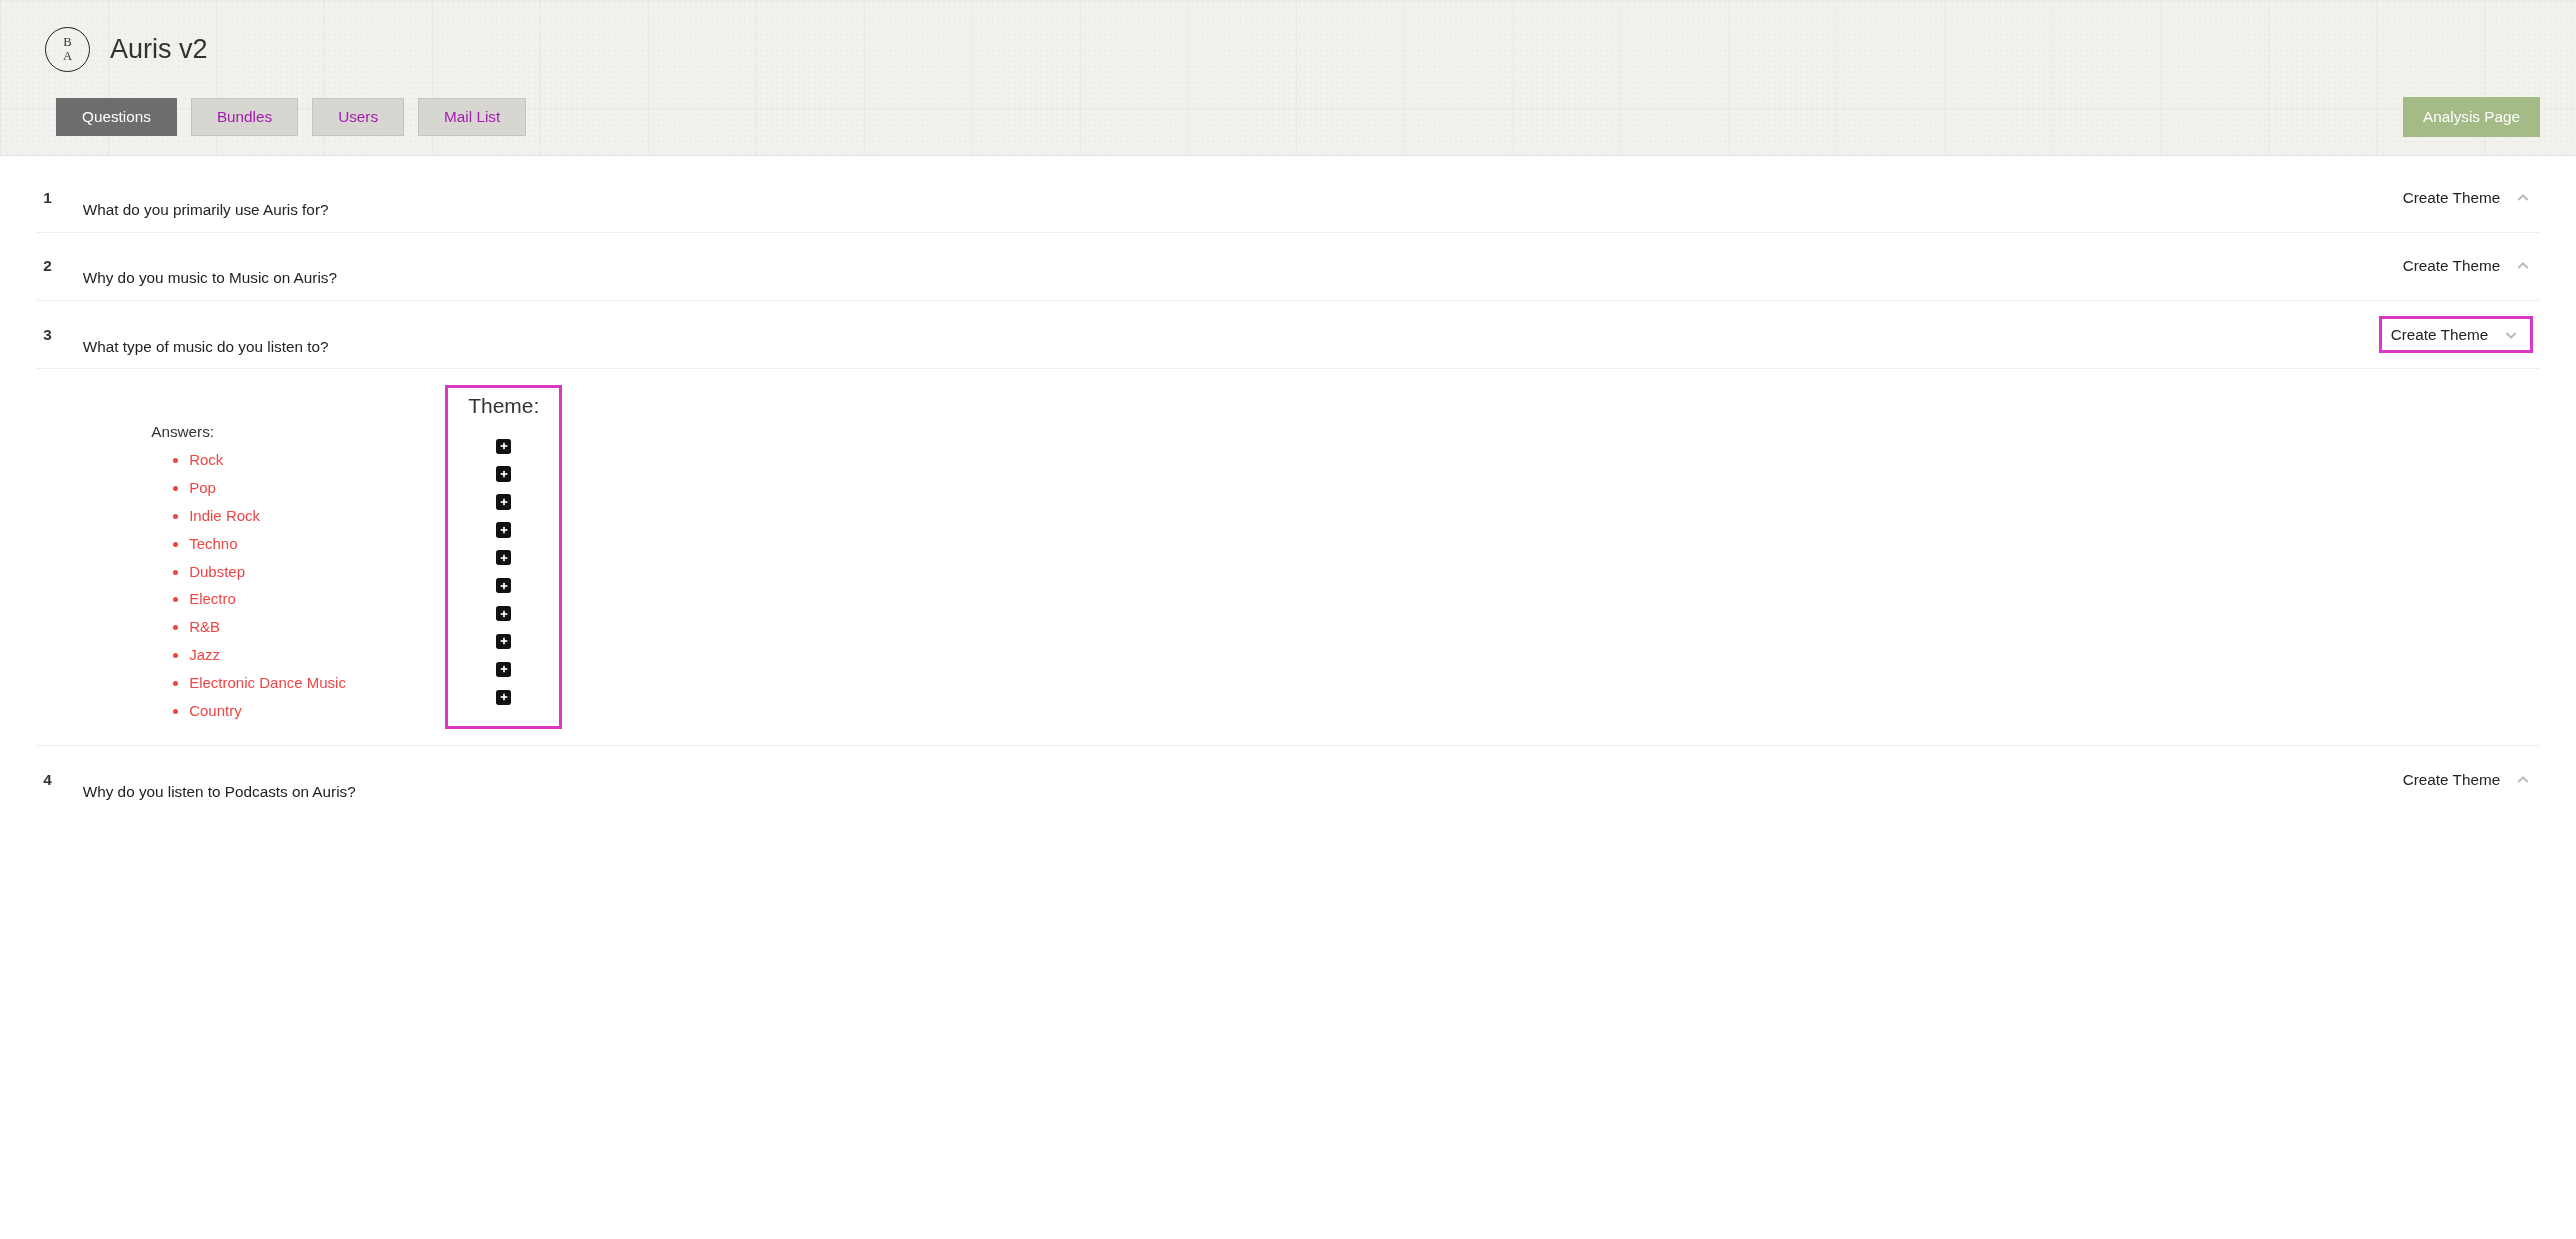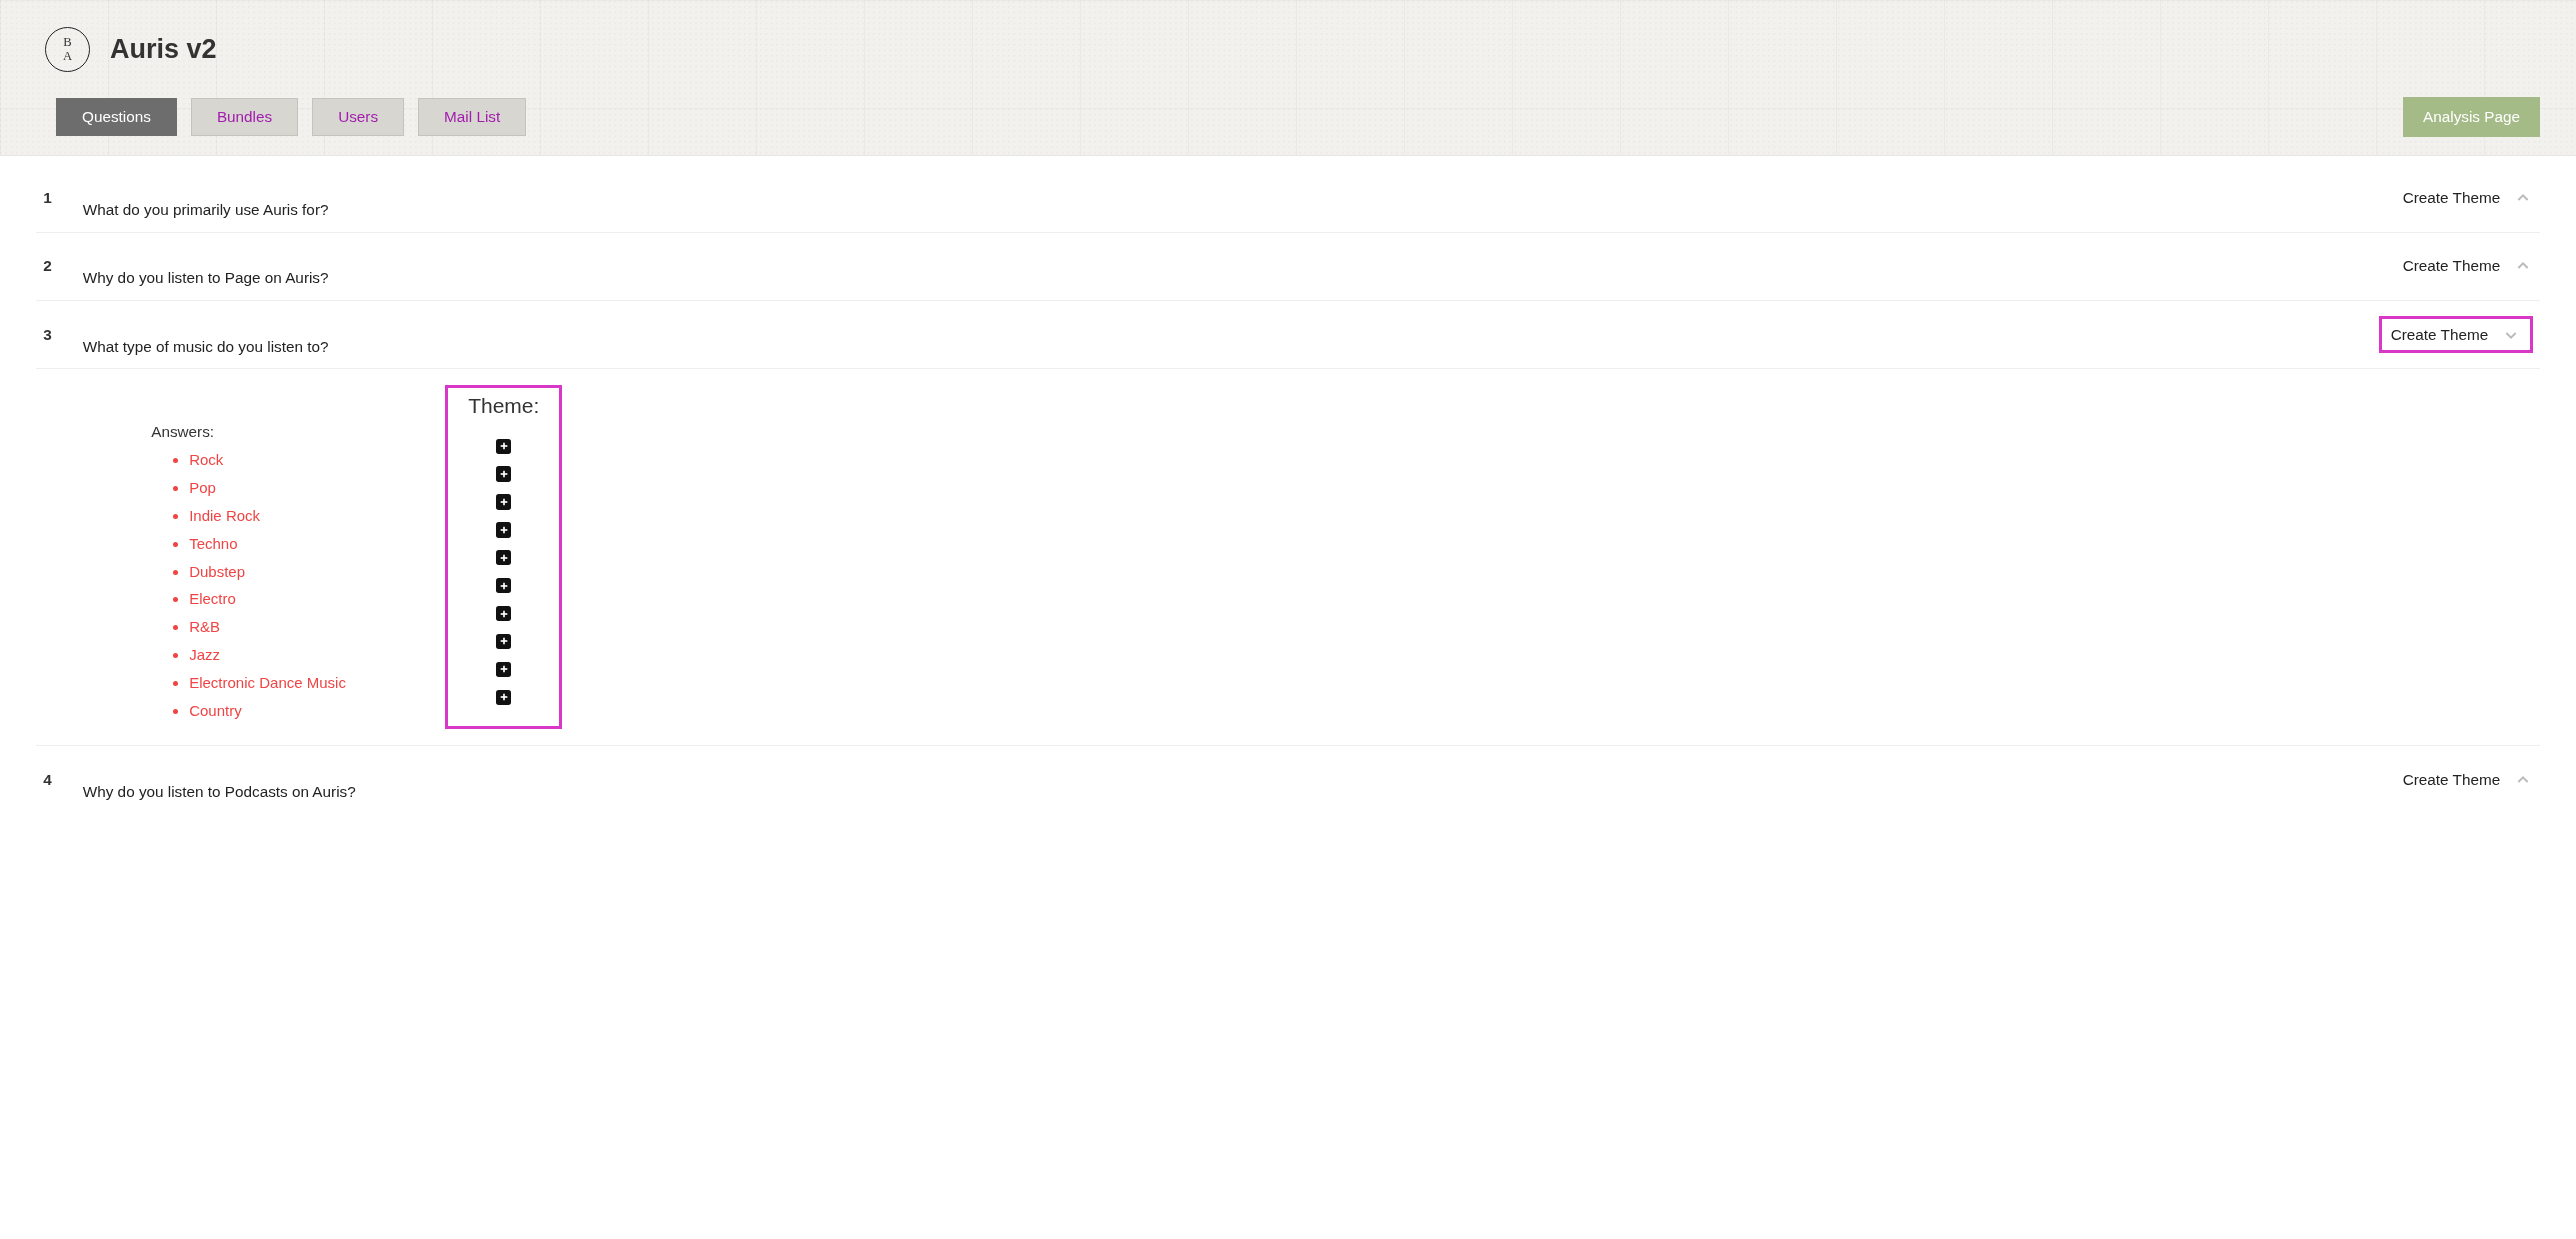--- a/index.html
+++ b/index.html
@@ -41,7 +41,7 @@
     }
     .app-title {
       font-size: 27px;
-      font-weight: 700;
+      font-weight: 400;
       color: #333;
     }
     .tabs-row {

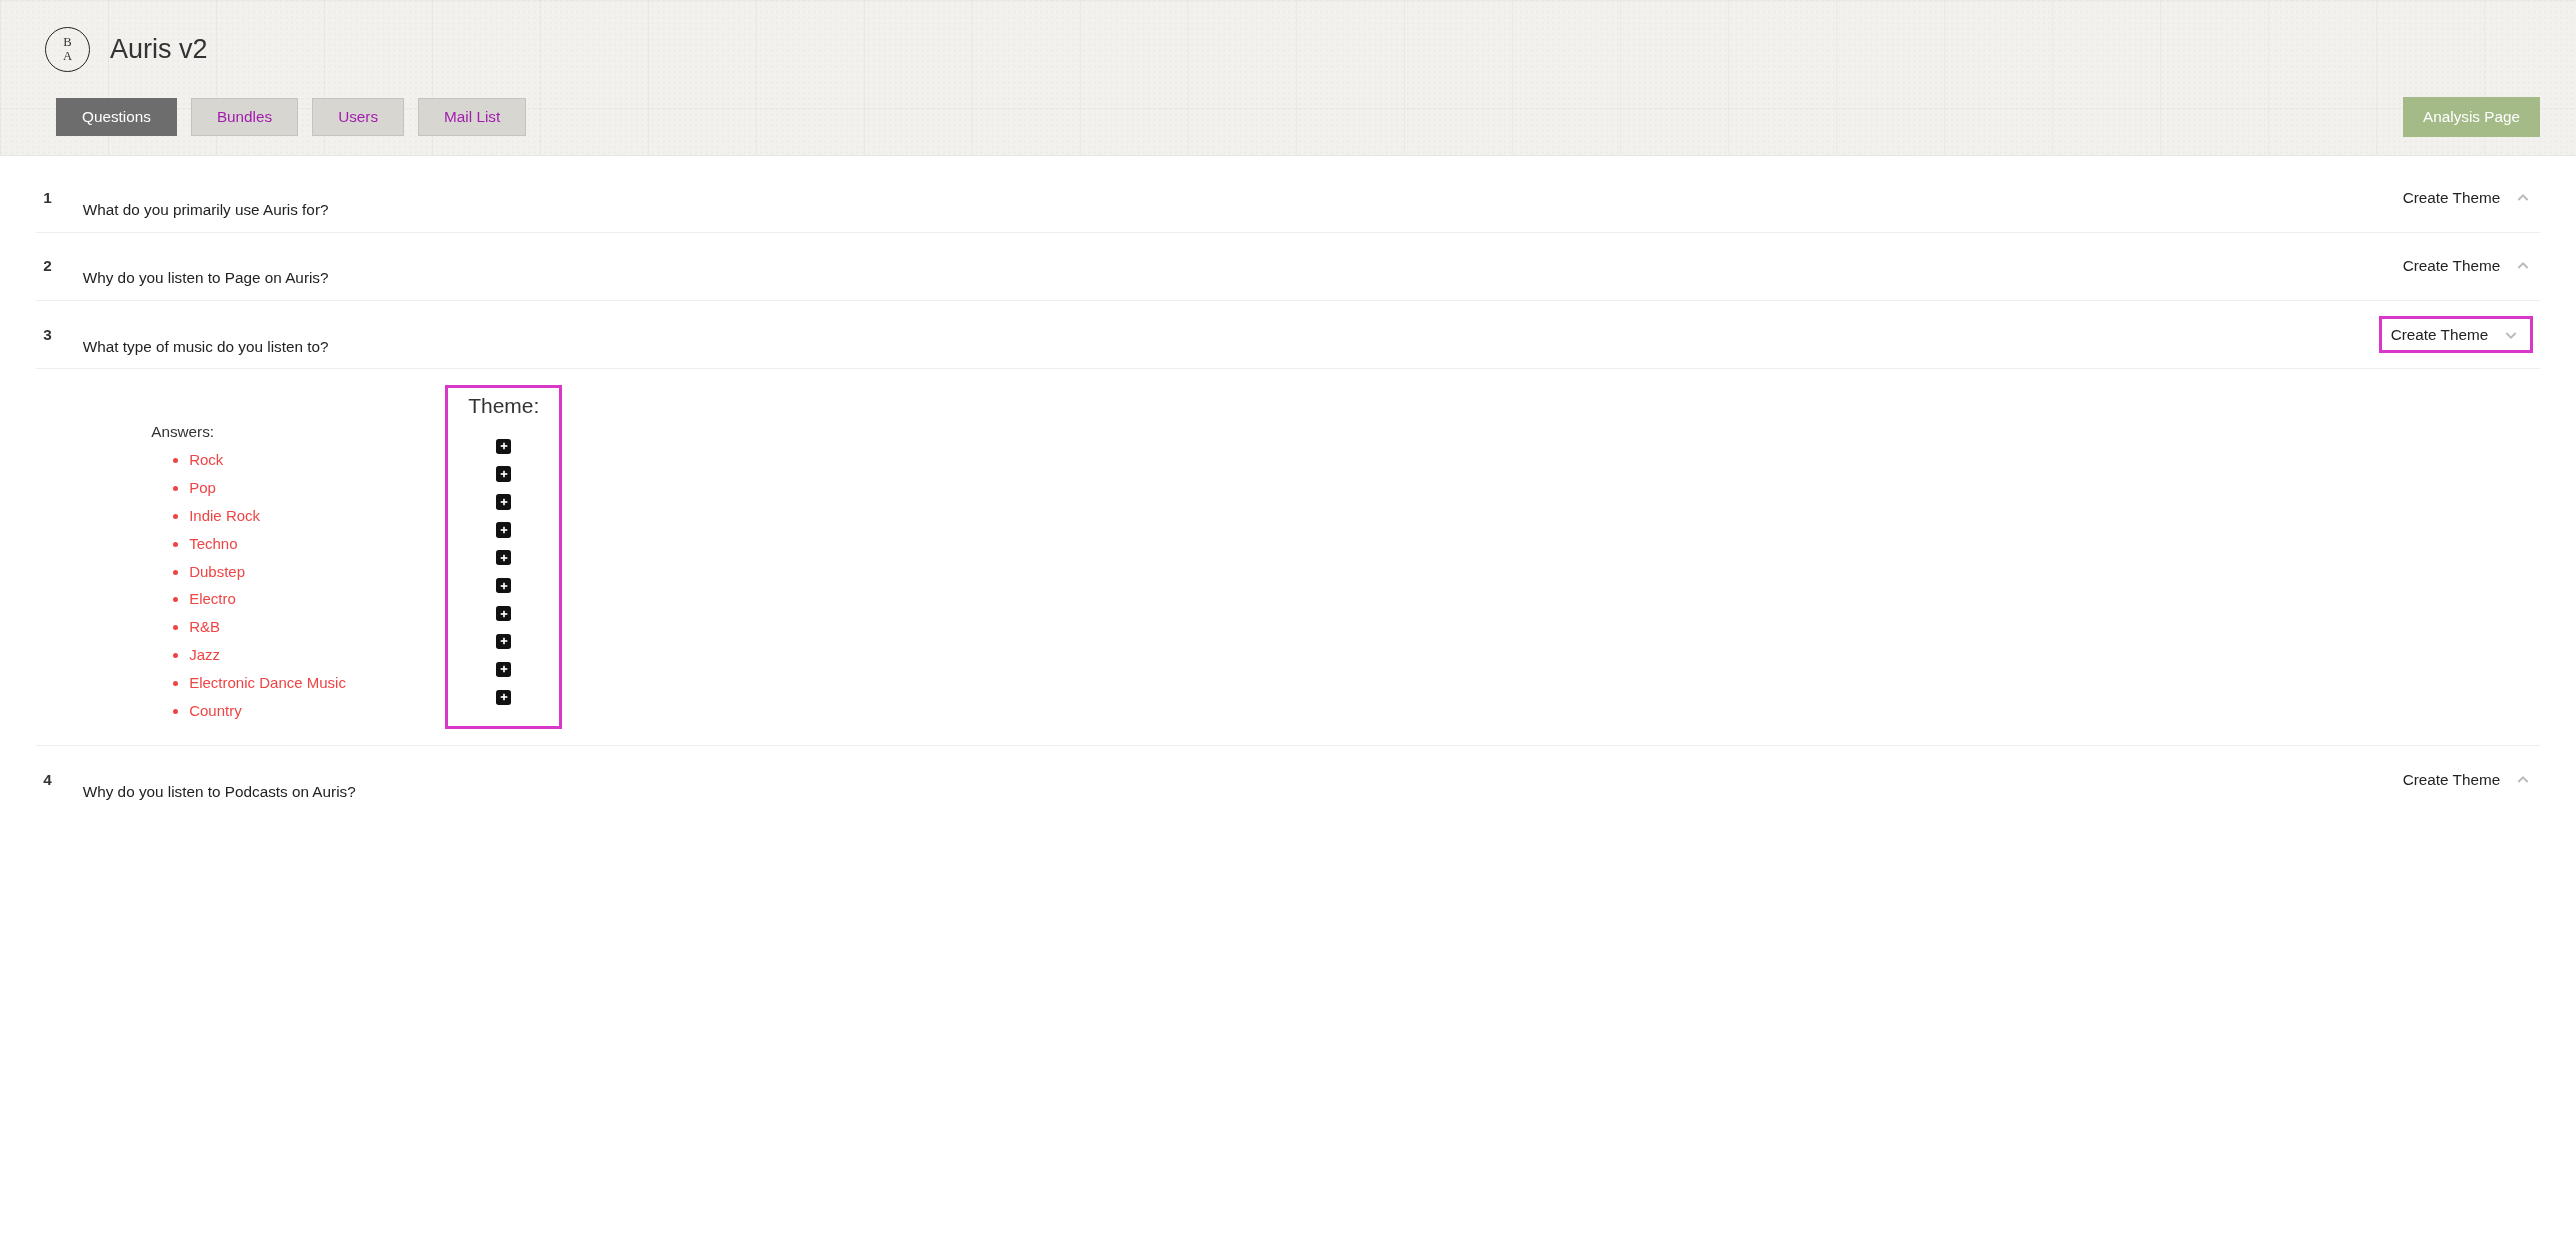--- a/index.html
+++ b/index.html
@@ -210,7 +210,7 @@
 
   <div class="question-row">
     <div class="q-num">2</div>
-    <div class="q-text">Why do you listen to Page on Auris?</div>
+    <div class="q-text">Why do you music to Music on Auris?</div>
     <div class="q-right">
       <span class="create-theme">Create Theme</span>
       <span class="chevron">

